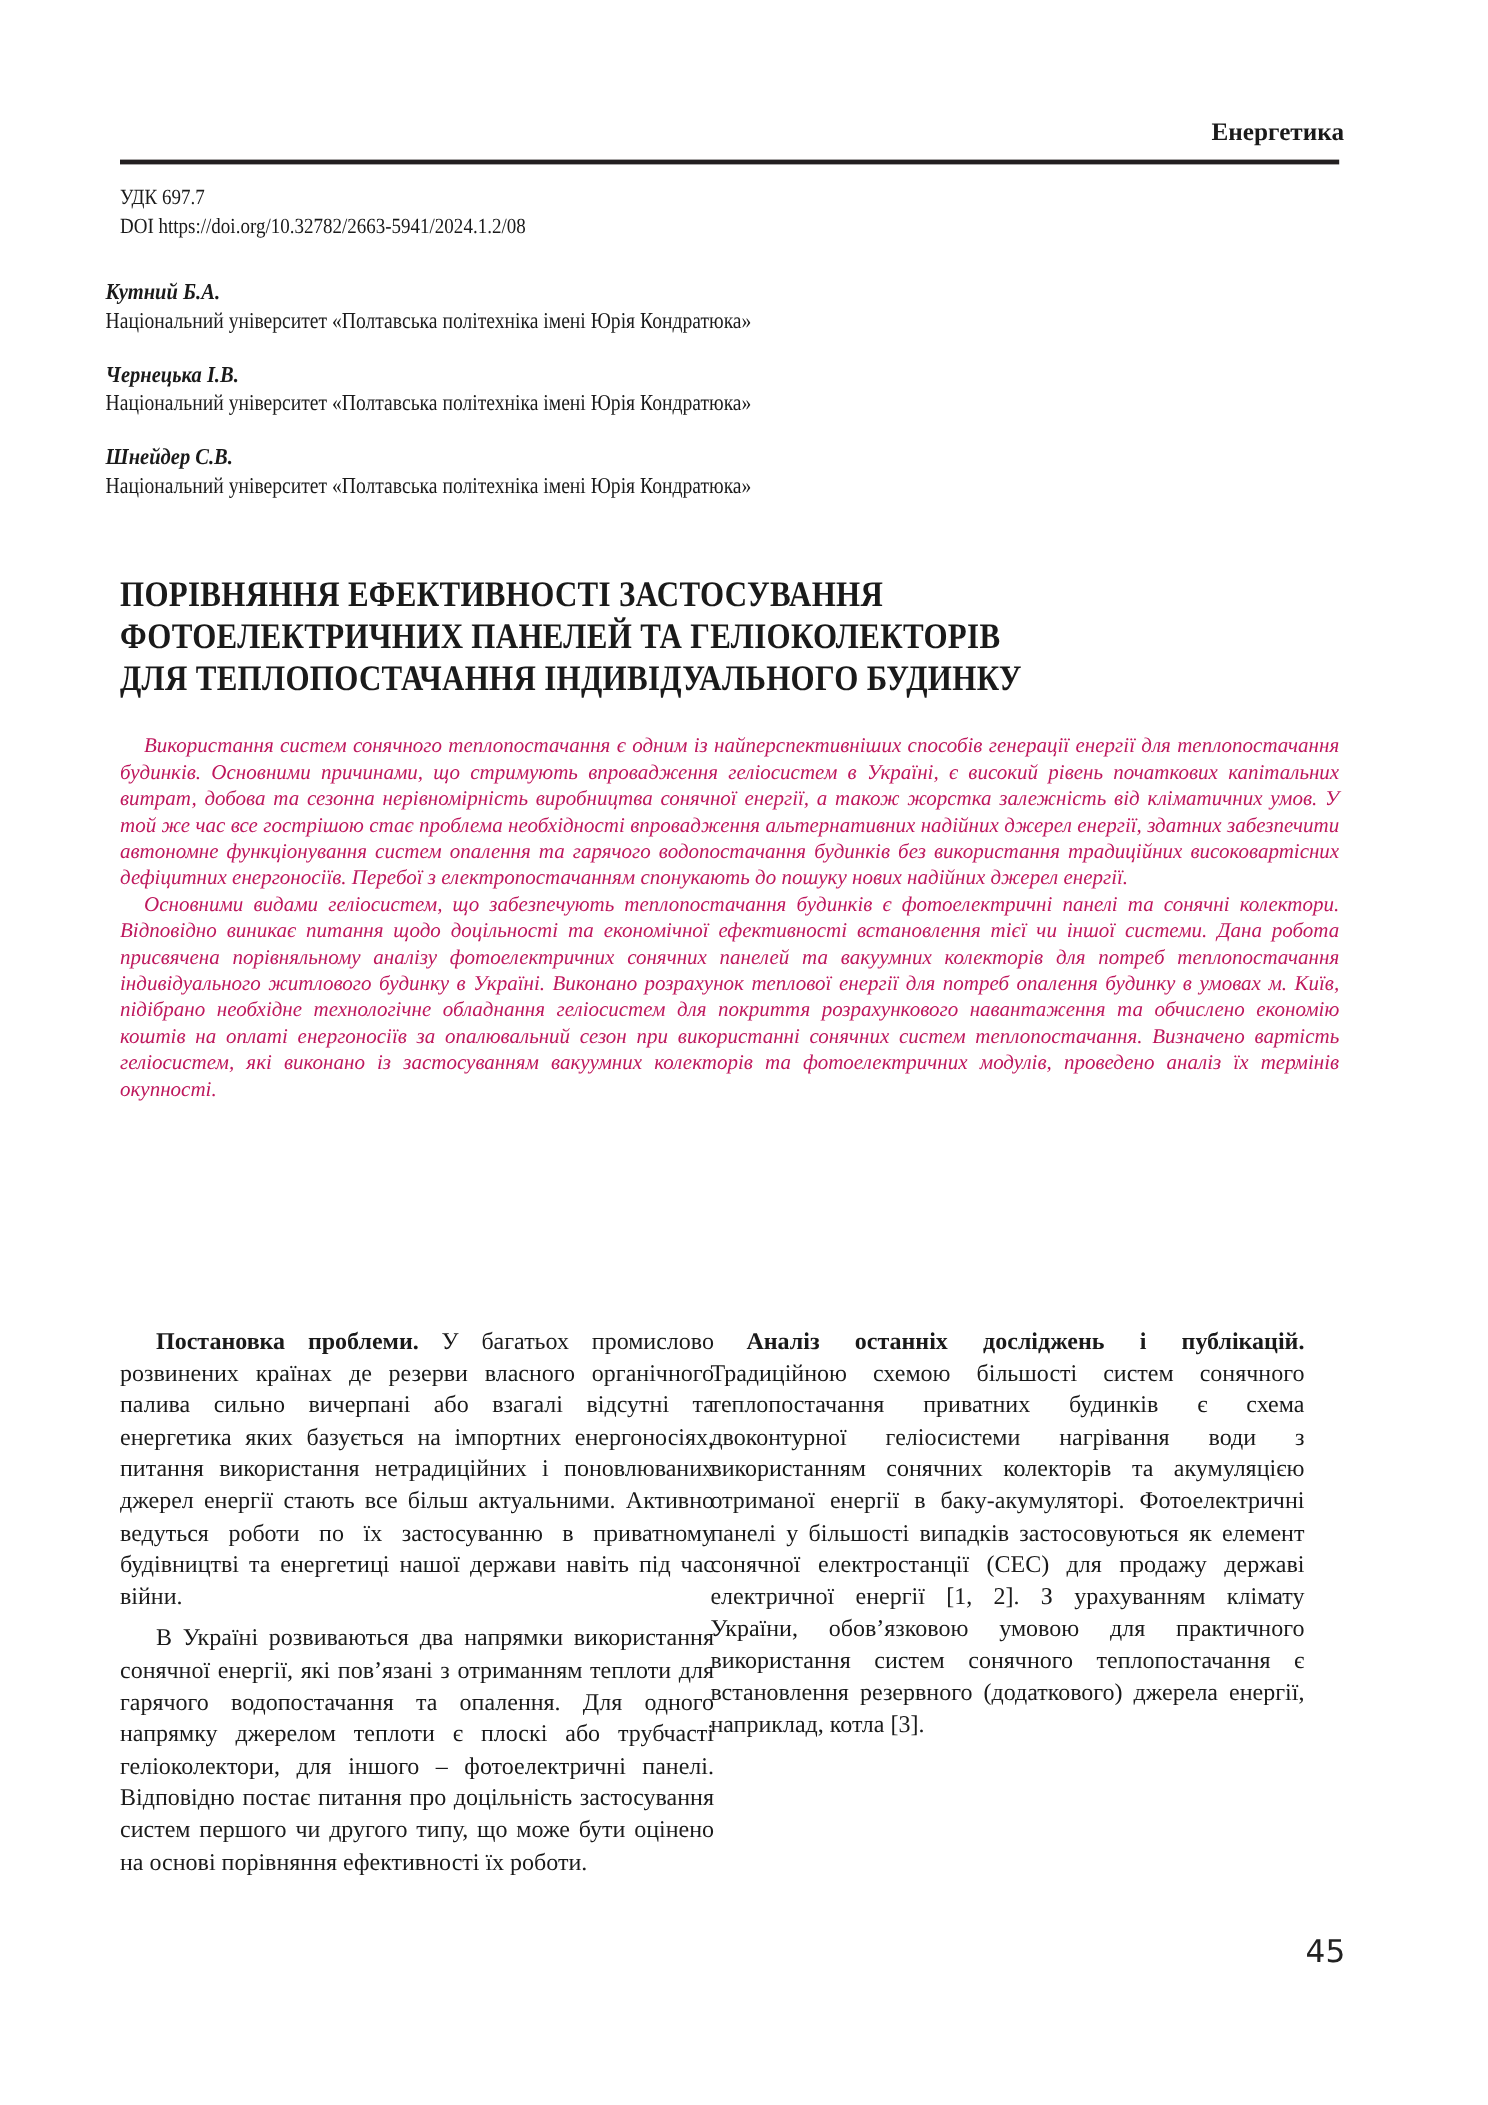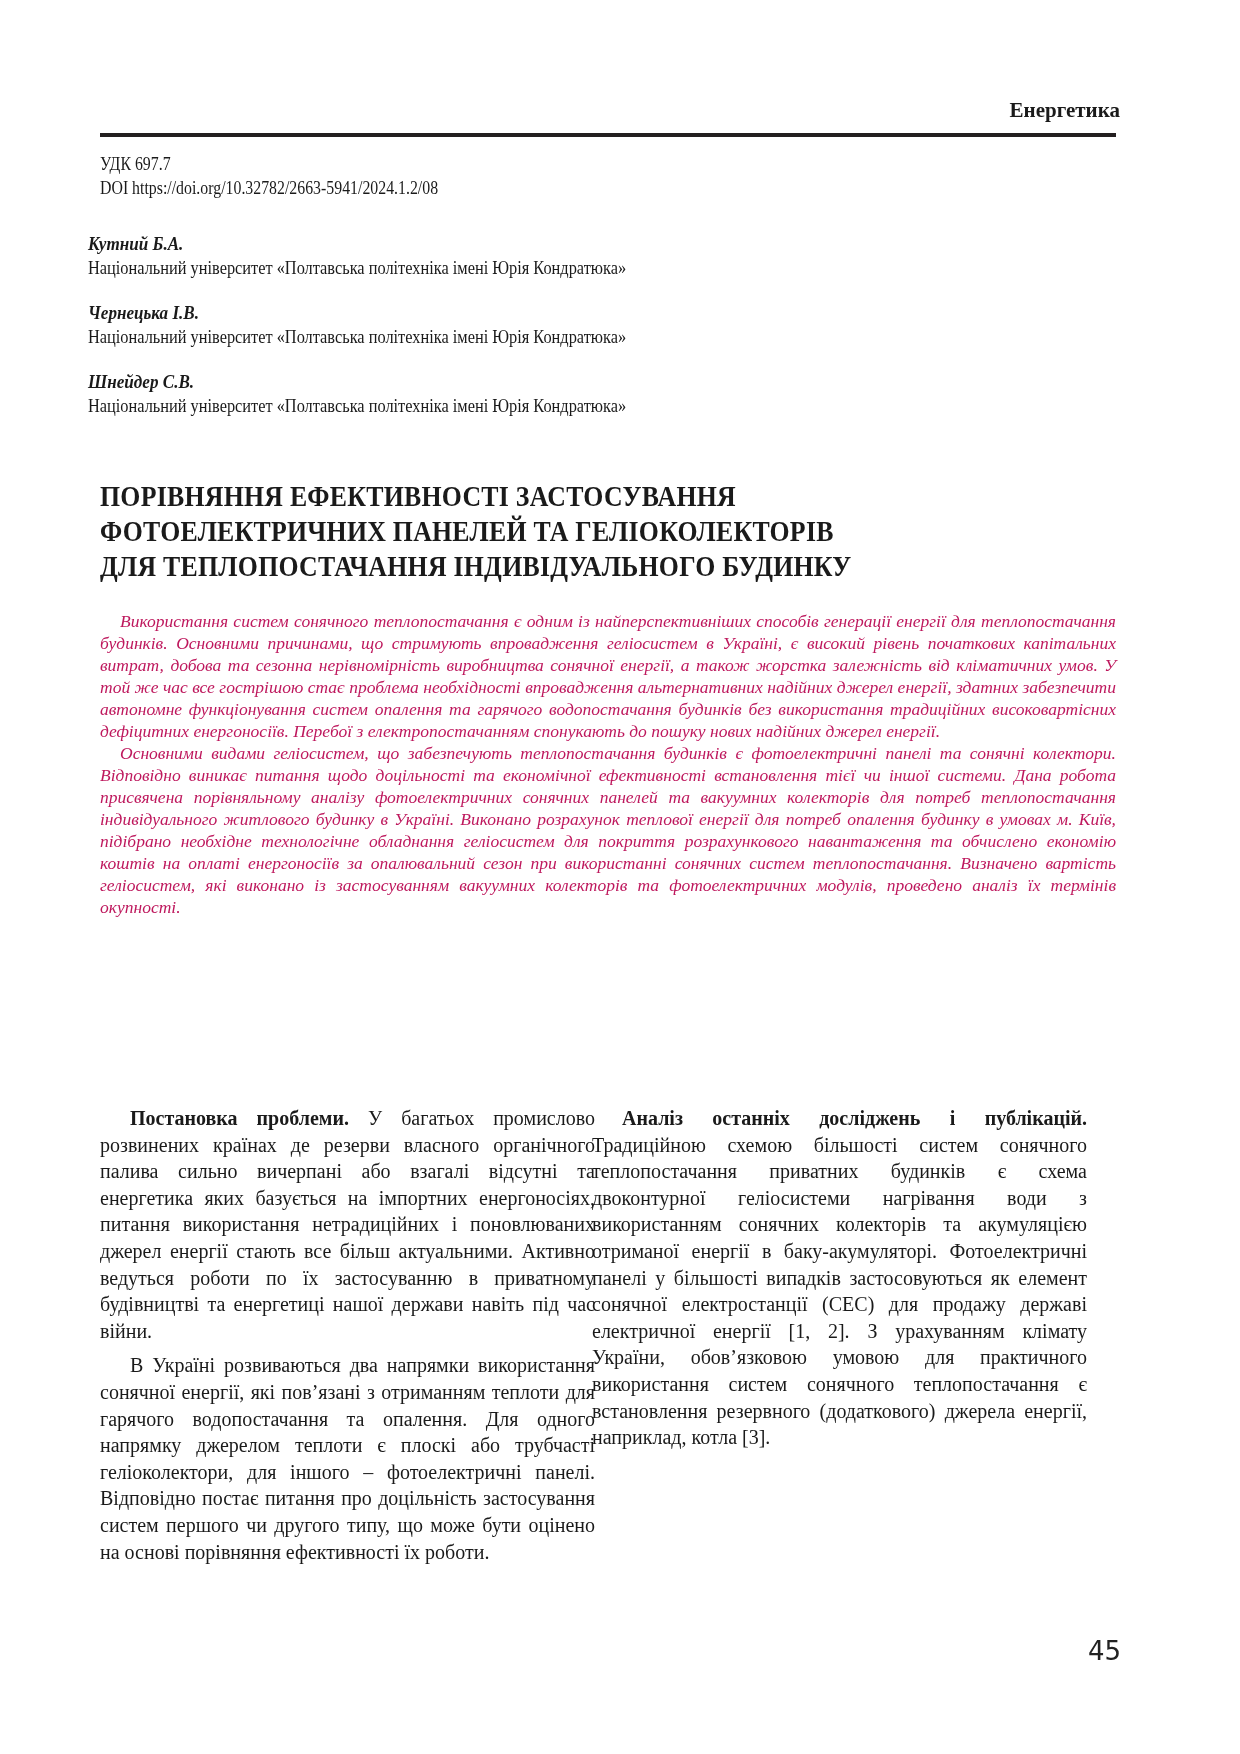--- a/index.html
+++ b/index.html
@@ -42,7 +42,7 @@
   .col-right { left: 592px; }
   .page-number {
     position: absolute; left: 1088px; top: 1612px;
-    font-family: "DejaVu Sans", sans-serif; font-size: 26px; color: #222; margin-top: 24px;
+    font-family: "DejaVu Sans", sans-serif; font-size: 26px; color: #222;
   }
 </style>
 </head>

